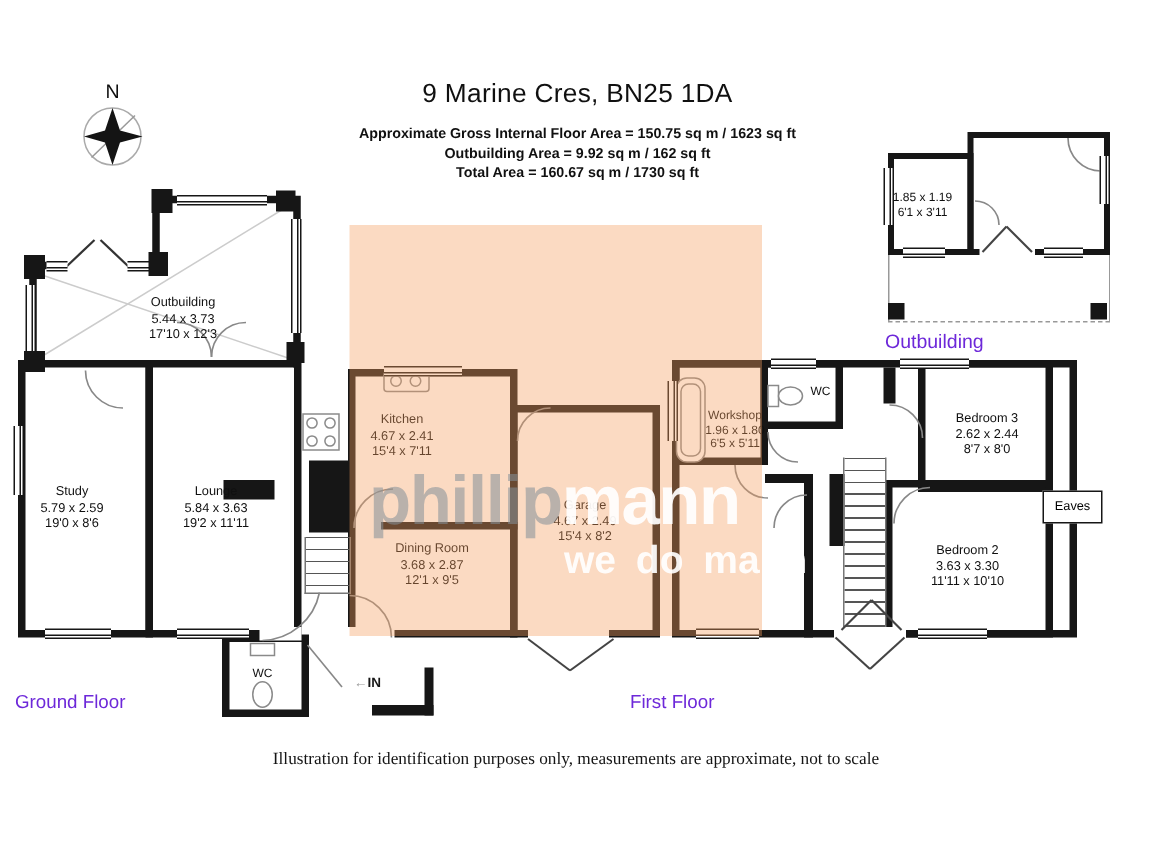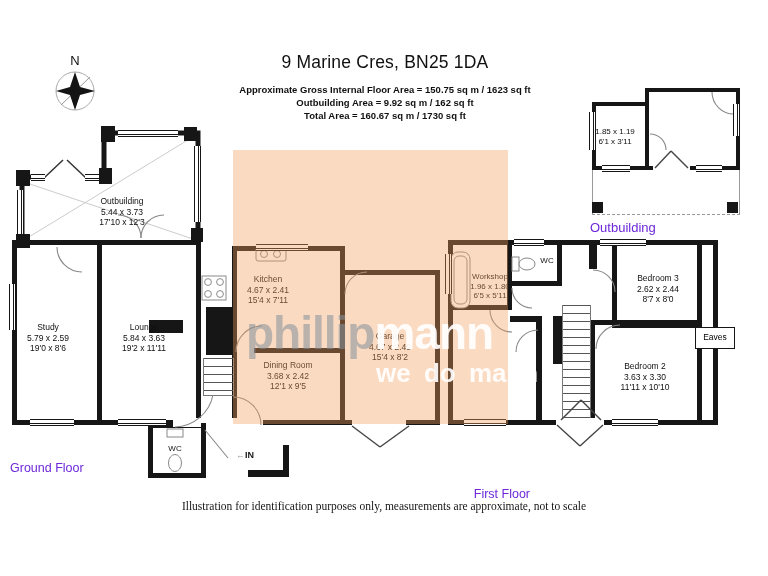--- a/index.html
+++ b/index.html
@@ -207,7 +207,7 @@
   </div>
   <div class="rlabel" style="left:243px;top:360px;width:90px;">
     <div>Dining Room</div>
-    <div>3.68 x 2.42</div>
+    <div>3.68 x 2.87</div>
     <div>12'1 x 9'5</div>
   </div>
   <div class="rlabel" style="left:350px;top:331px;width:80px;">

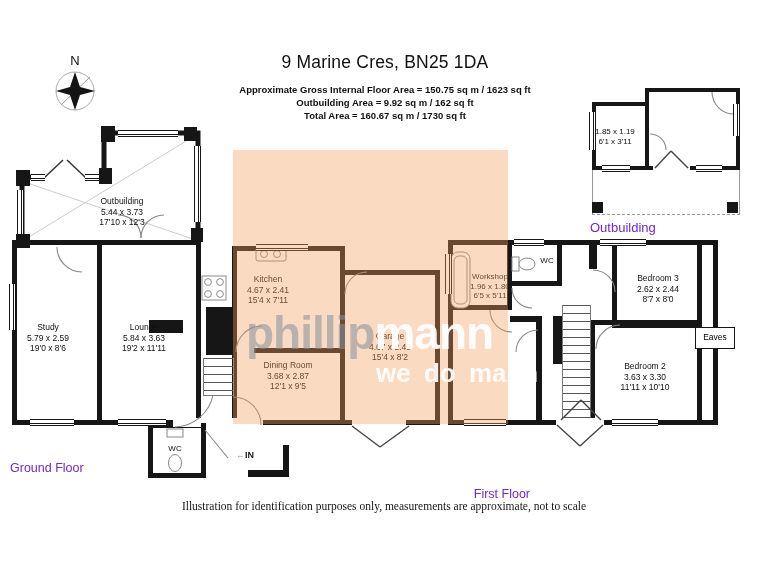--- a/index.html
+++ b/index.html
@@ -239,7 +239,7 @@
   </div>
 
   <div class="floor-label" style="left:10px;top:461px;">Ground Floor</div>
-  <div class="floor-label" style="left:420px;top:461px;width:110px;text-align:right;margin-top:26px;">First Floor</div>
+  <div class="floor-label" style="left:420px;top:461px;width:110px;text-align:left;">First Floor</div>
   <div class="floor-label" style="left:590px;top:220px;font-size:13px;">Outbuilding</div>
   <div class="in-label" style="left:236px;top:450px;text-align:right;">
     <span class="in-arrow">←</span><span>IN</span>

